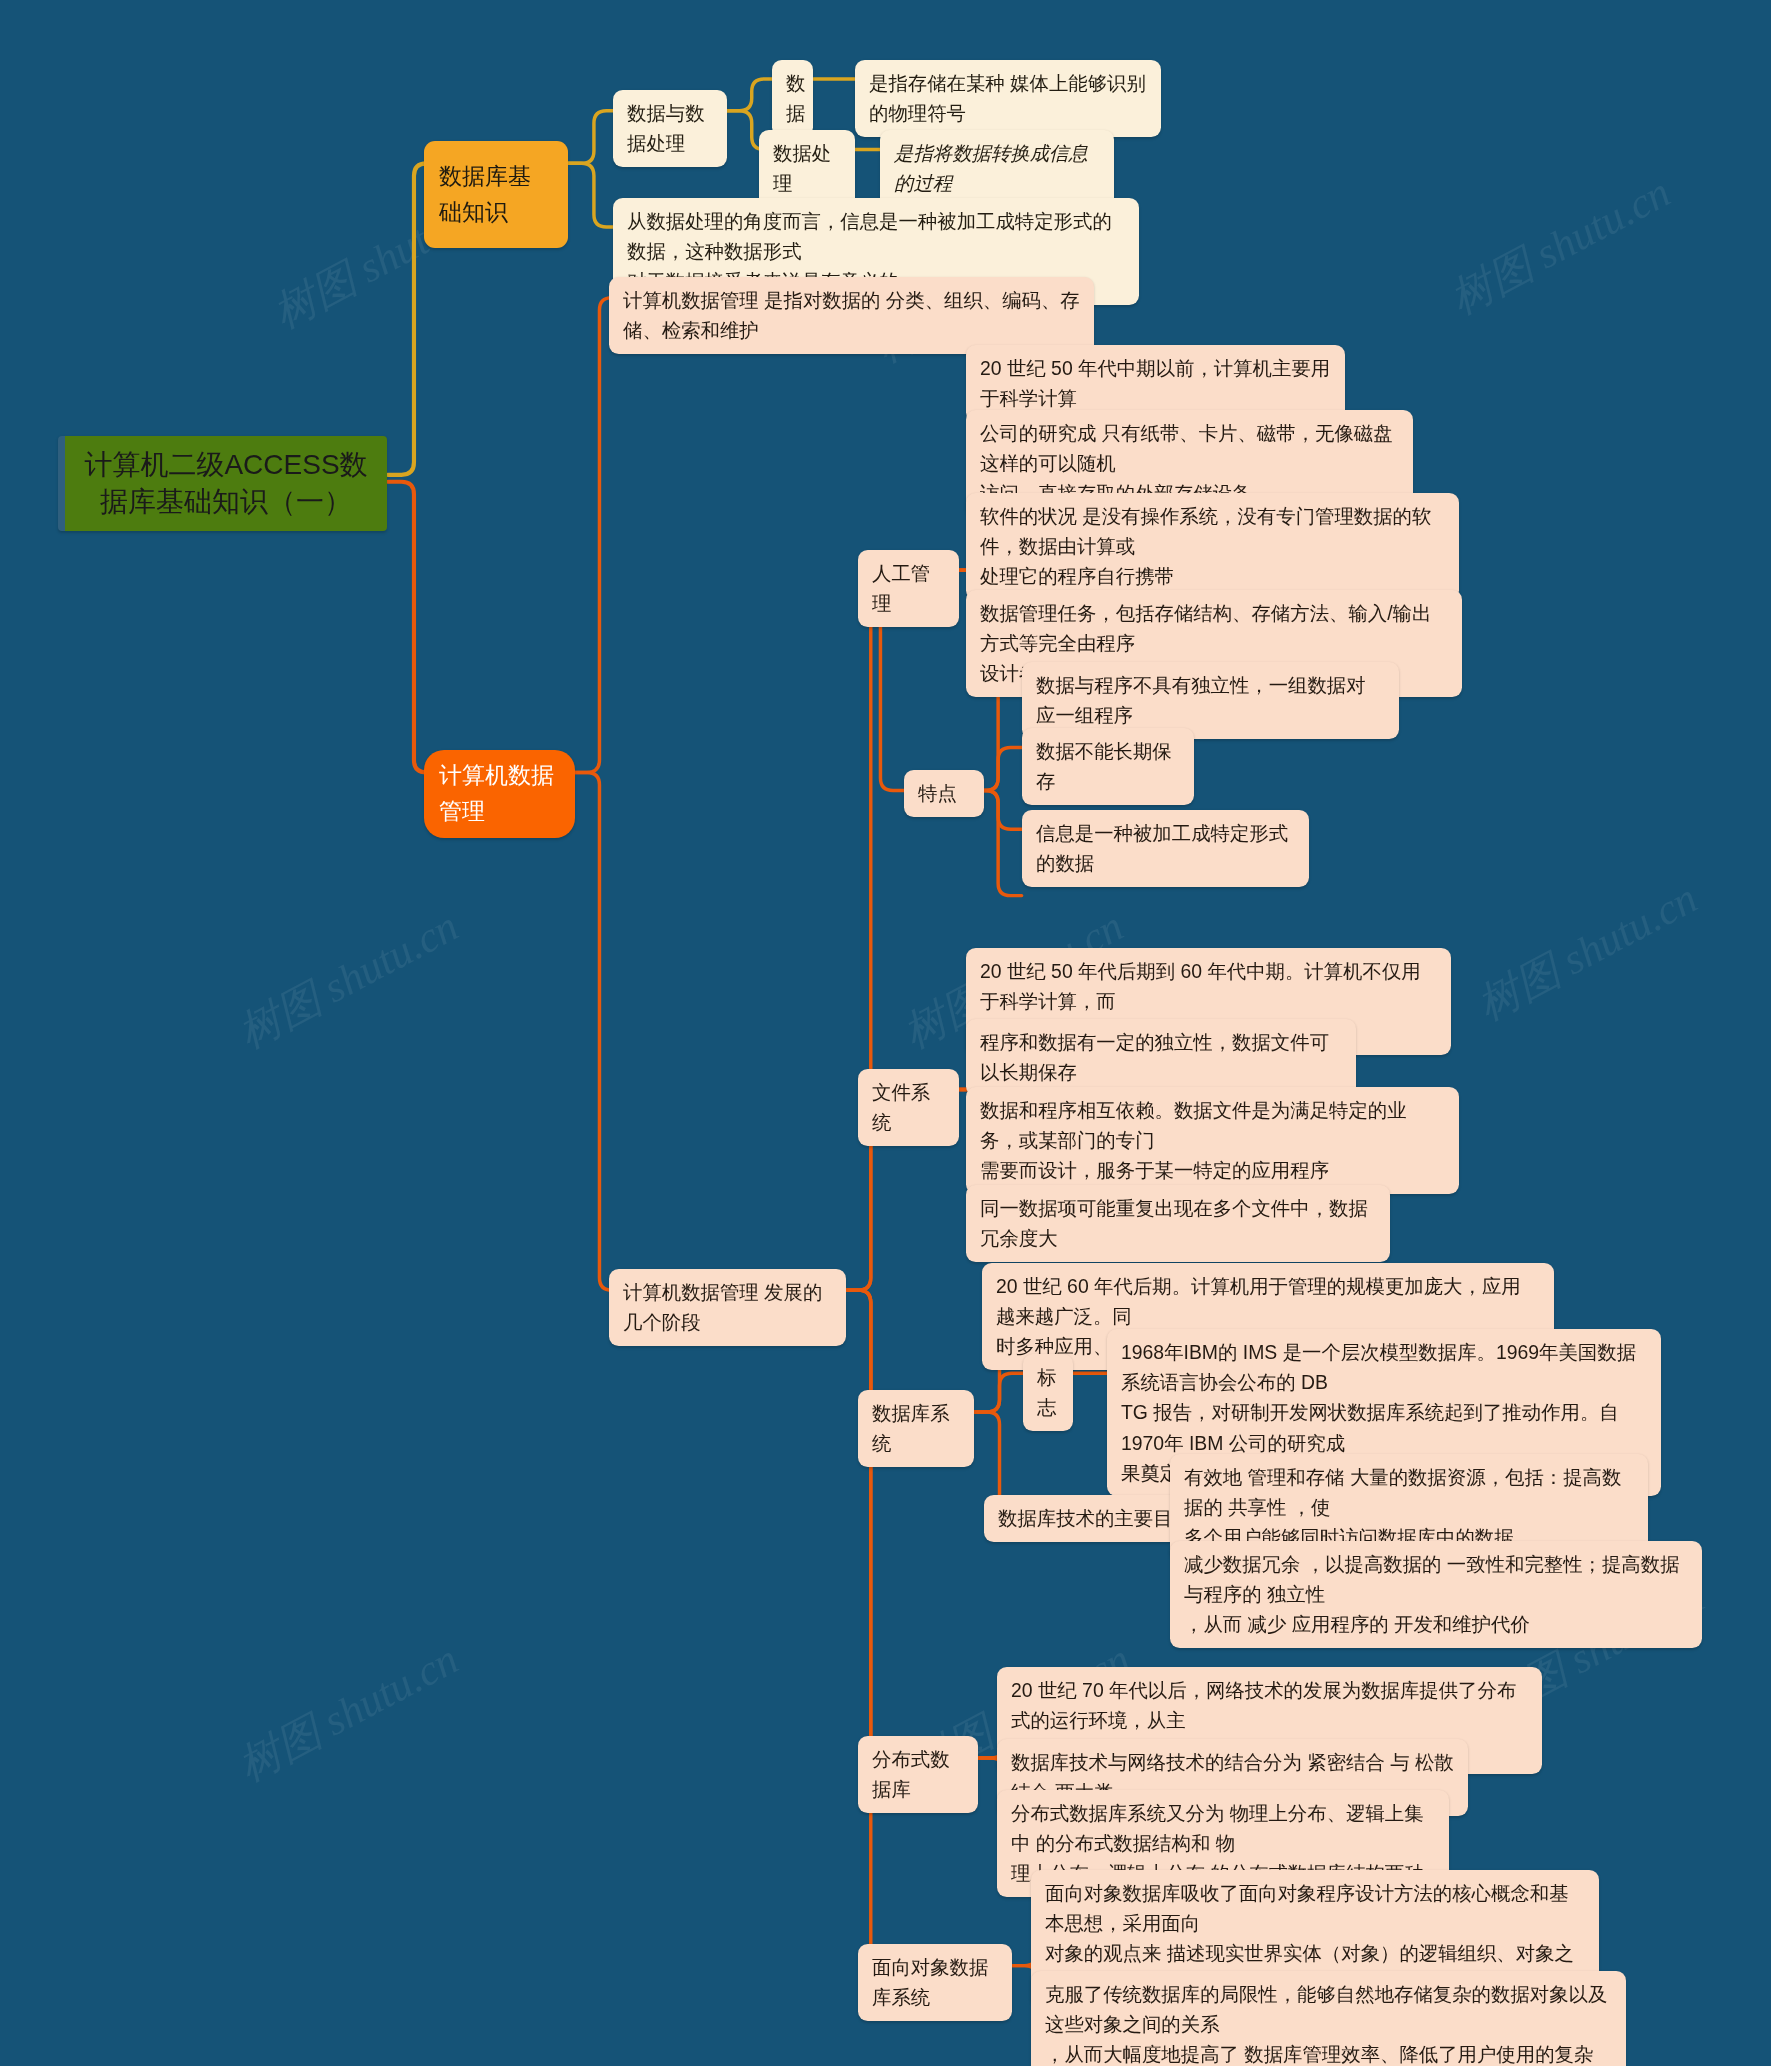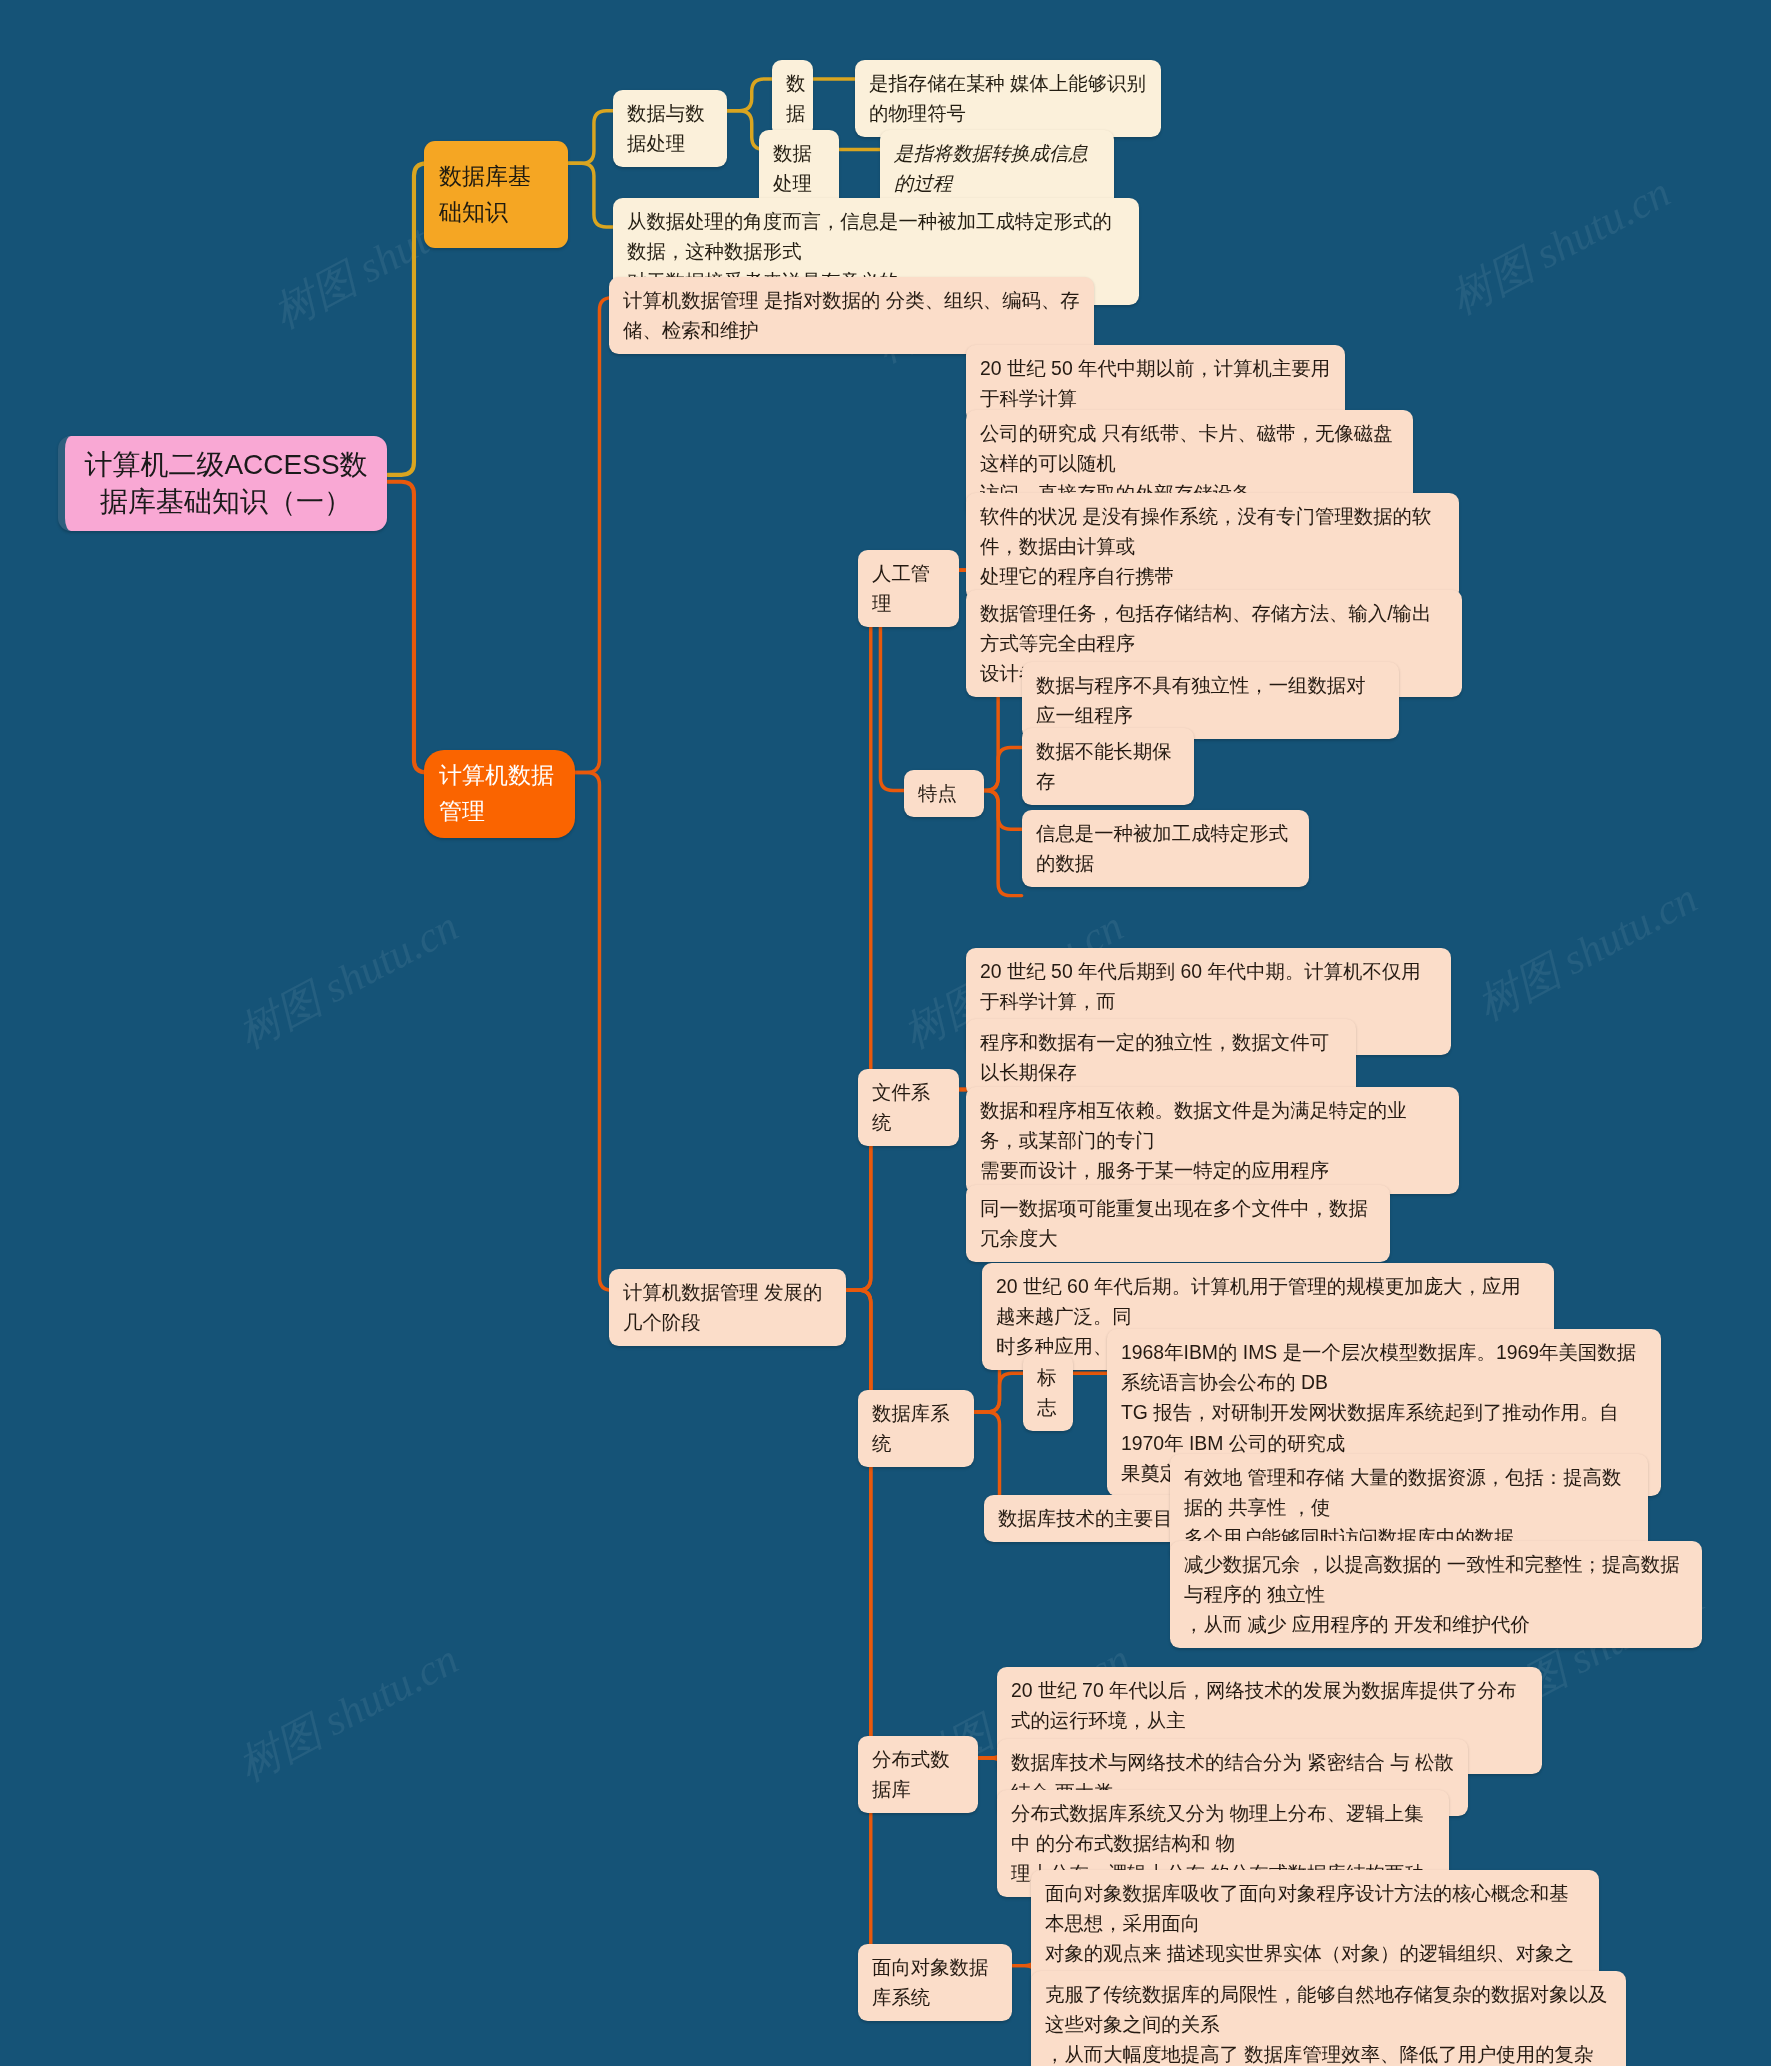--- a/index.html
+++ b/index.html
@@ -135,7 +135,7 @@
   <div class="node n-cream" style="left:772px;top:60px;width:41px;">数据</div>
   <div class="node n-cream" style="left:855px;top:60px;width:306px;">是指存储在某种 媒体上能够识别的物理符号</div>
 
-  <div class="node n-cream" style="left:759px;top:130px;width:80px;">数据处理</div>
+  <div class="node n-cream" style="left:759px;top:130px;width:96px;">数据处理</div>
   <div class="node n-cream" style="left:880px;top:130px;width:234px;font-style:italic;">是指将数据转换成信息的过程</div>
 
   <div class="node n-cream" style="left:613px;top:198px;width:526px;">从数据处理的角度而言，信息是一种被加工成特定形式的数据，这种数据形式

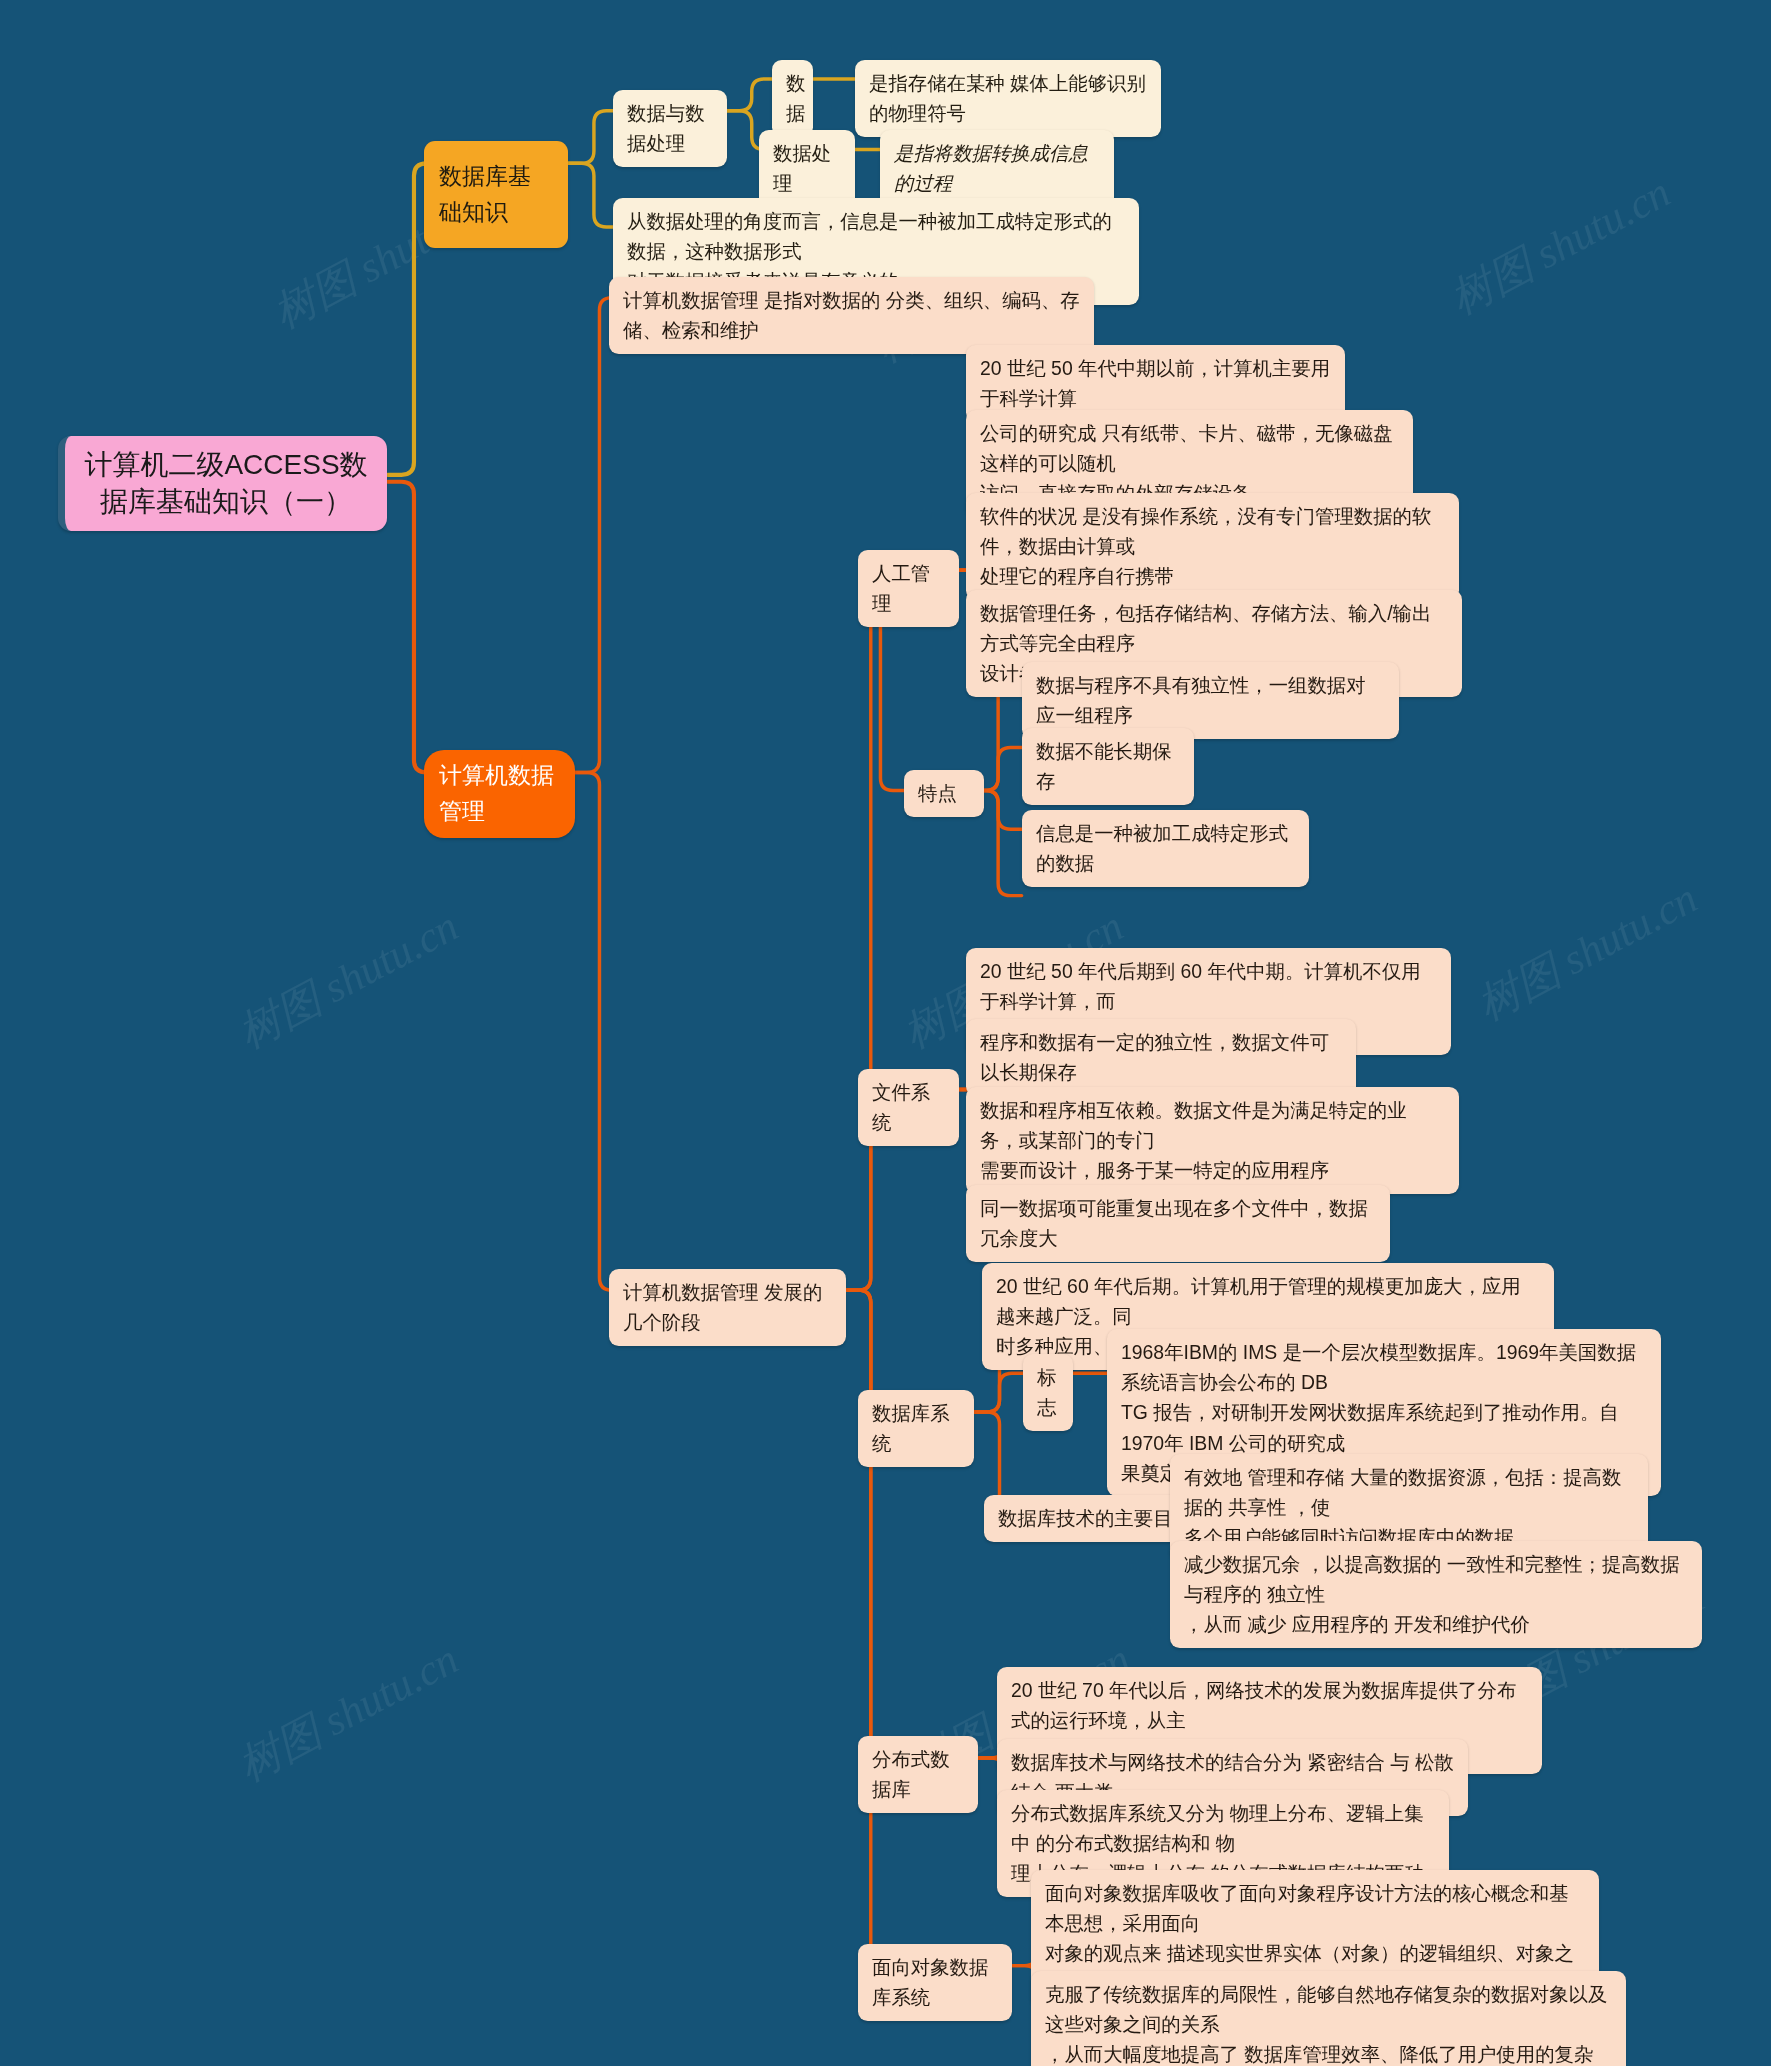--- a/index.html
+++ b/index.html
@@ -24,10 +24,10 @@
 
   
   .n-root{
-    background:#f9a8d4;color:#1a1a1a;
+    background:#4d7c0f;color:#1a1a1a;
     font-size:28px;text-align:center;
     justify-content:center;
-    border-radius:13px;
+    border-radius:4px;
     border-left:7.6px solid #2F5F7E;
     padding:9.7px 15px;
     line-height:1.35;

